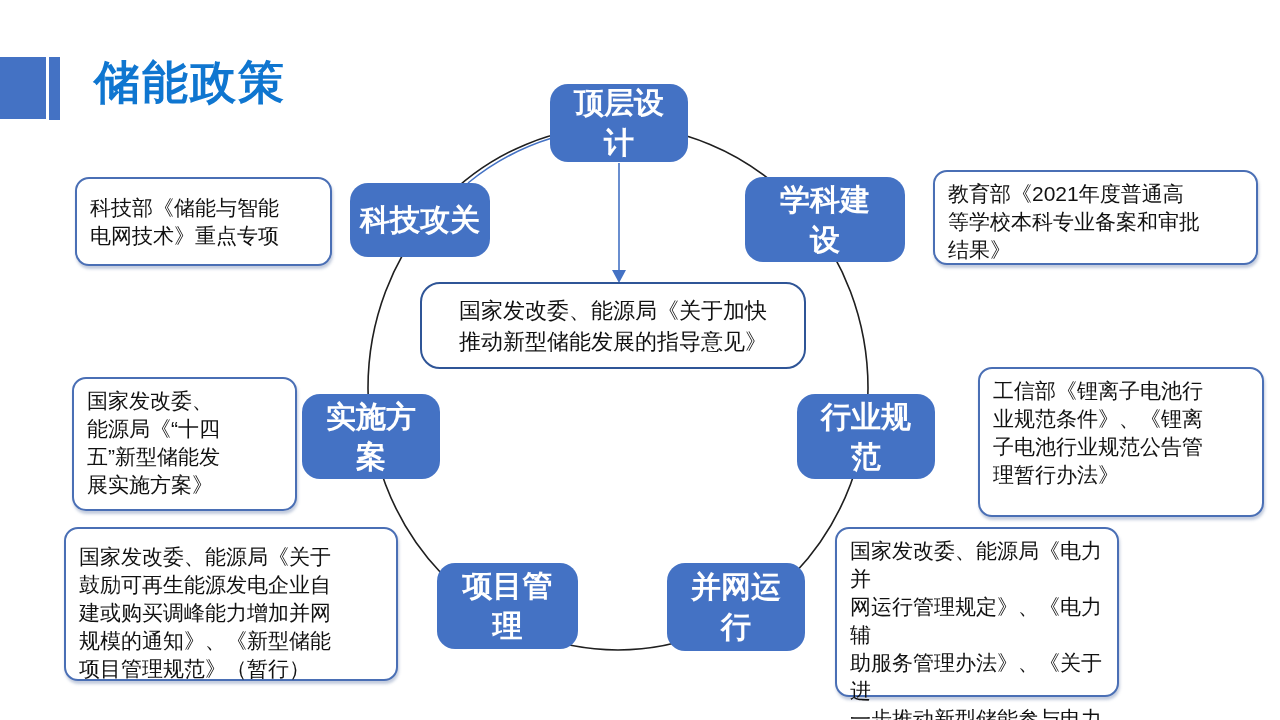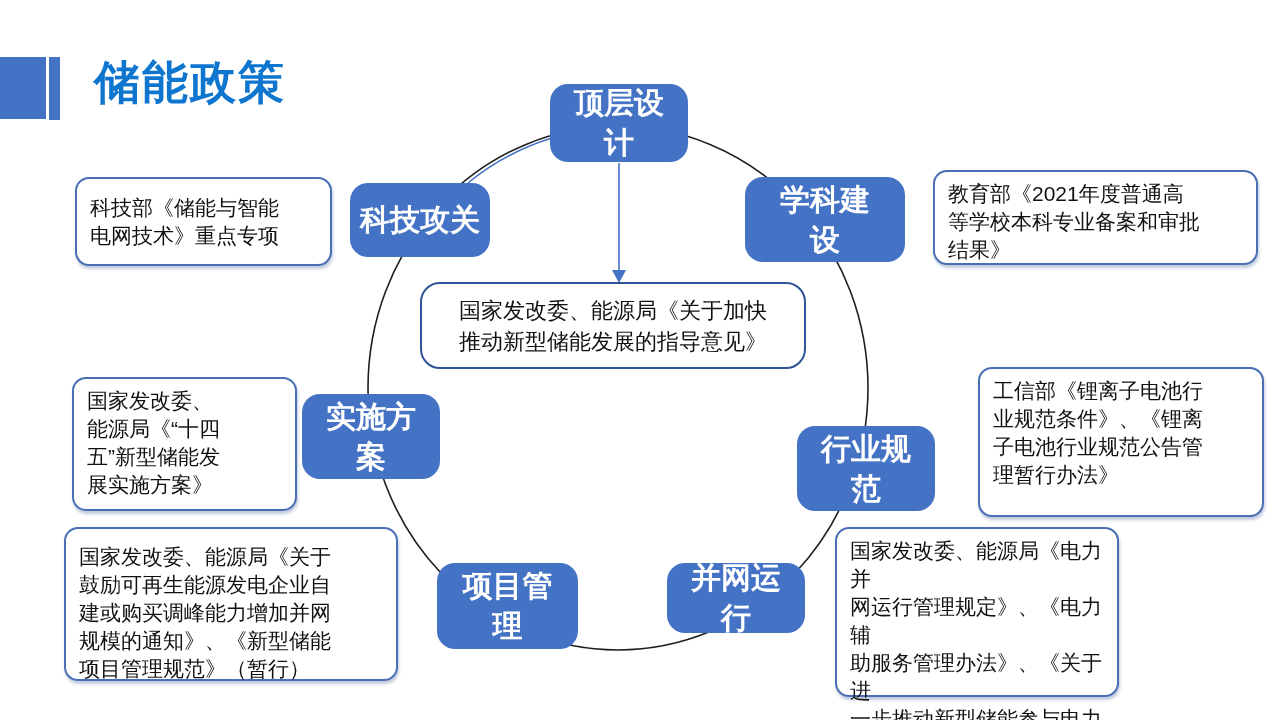--- a/index.html
+++ b/index.html
@@ -37,7 +37,7 @@
   .n-subject{left:745px;top:177px;width:160px;height:85px;}
   .n-tech{left:350px;top:183px;width:140px;height:74px;}
   .n-impl{left:302px;top:394px;width:138px;height:85px;}
-  .n-industry{left:797px;top:394px;width:138px;height:85px;margin-top:32px;}
+  .n-industry{left:797px;top:394px;width:138px;height:85px;}
   .n-project{left:437px;top:563px;width:141px;height:86px;}
   .n-grid{left:667px;top:563px;width:138px;height:70px;}
 

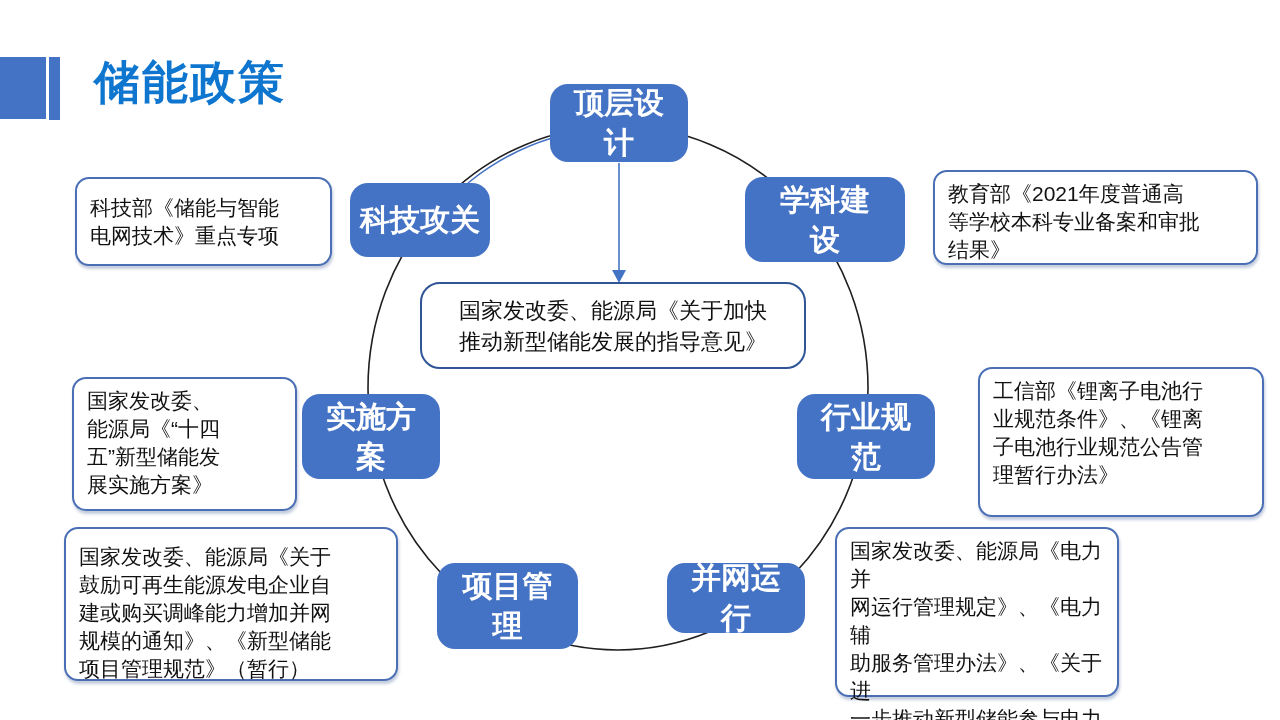--- a/index.html
+++ b/index.html
@@ -39,7 +39,7 @@
   .n-impl{left:302px;top:394px;width:138px;height:85px;}
   .n-industry{left:797px;top:394px;width:138px;height:85px;}
   .n-project{left:437px;top:563px;width:141px;height:86px;}
-  .n-grid{left:667px;top:563px;width:138px;height:70px;}
+  .n-grid{left:667px;top:563px;width:138px;height:88px;}
 
   
   .pbox{

